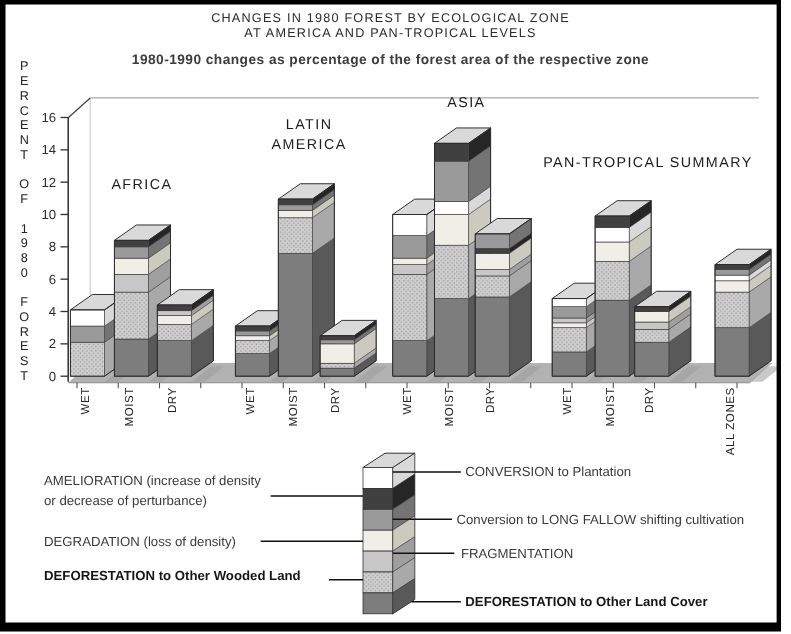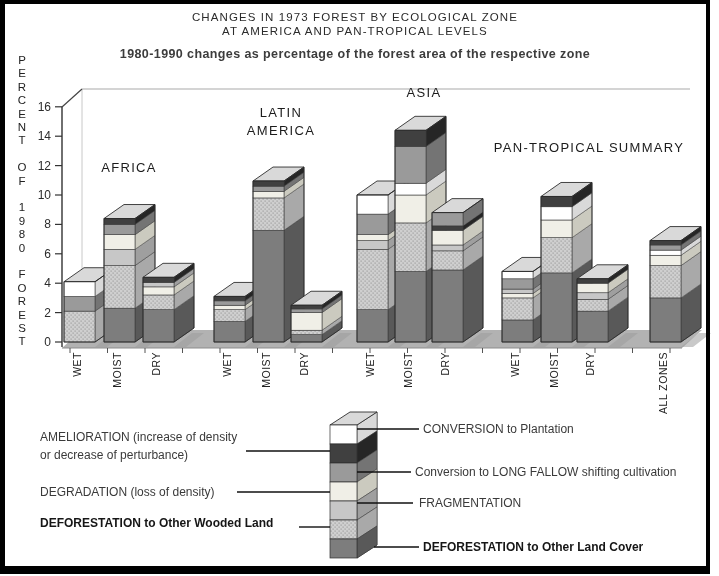--- a/index.html
+++ b/index.html
@@ -19,7 +19,7 @@
 <div class="page">
   <div class="frame"></div>
   <div class="titles">
-    <div class="title-line">CHANGES IN 1973 FOREST BY ECOLOGICAL ZONE</div>
+    <div class="title-line">CHANGES IN 1980 FOREST BY ECOLOGICAL ZONE</div>
     <div class="title-line">AT AMERICA AND PAN-TROPICAL LEVELS</div>
     <div class="subtitle">1980-1990 changes as percentage of the forest area of the respective zone</div>
   </div>

